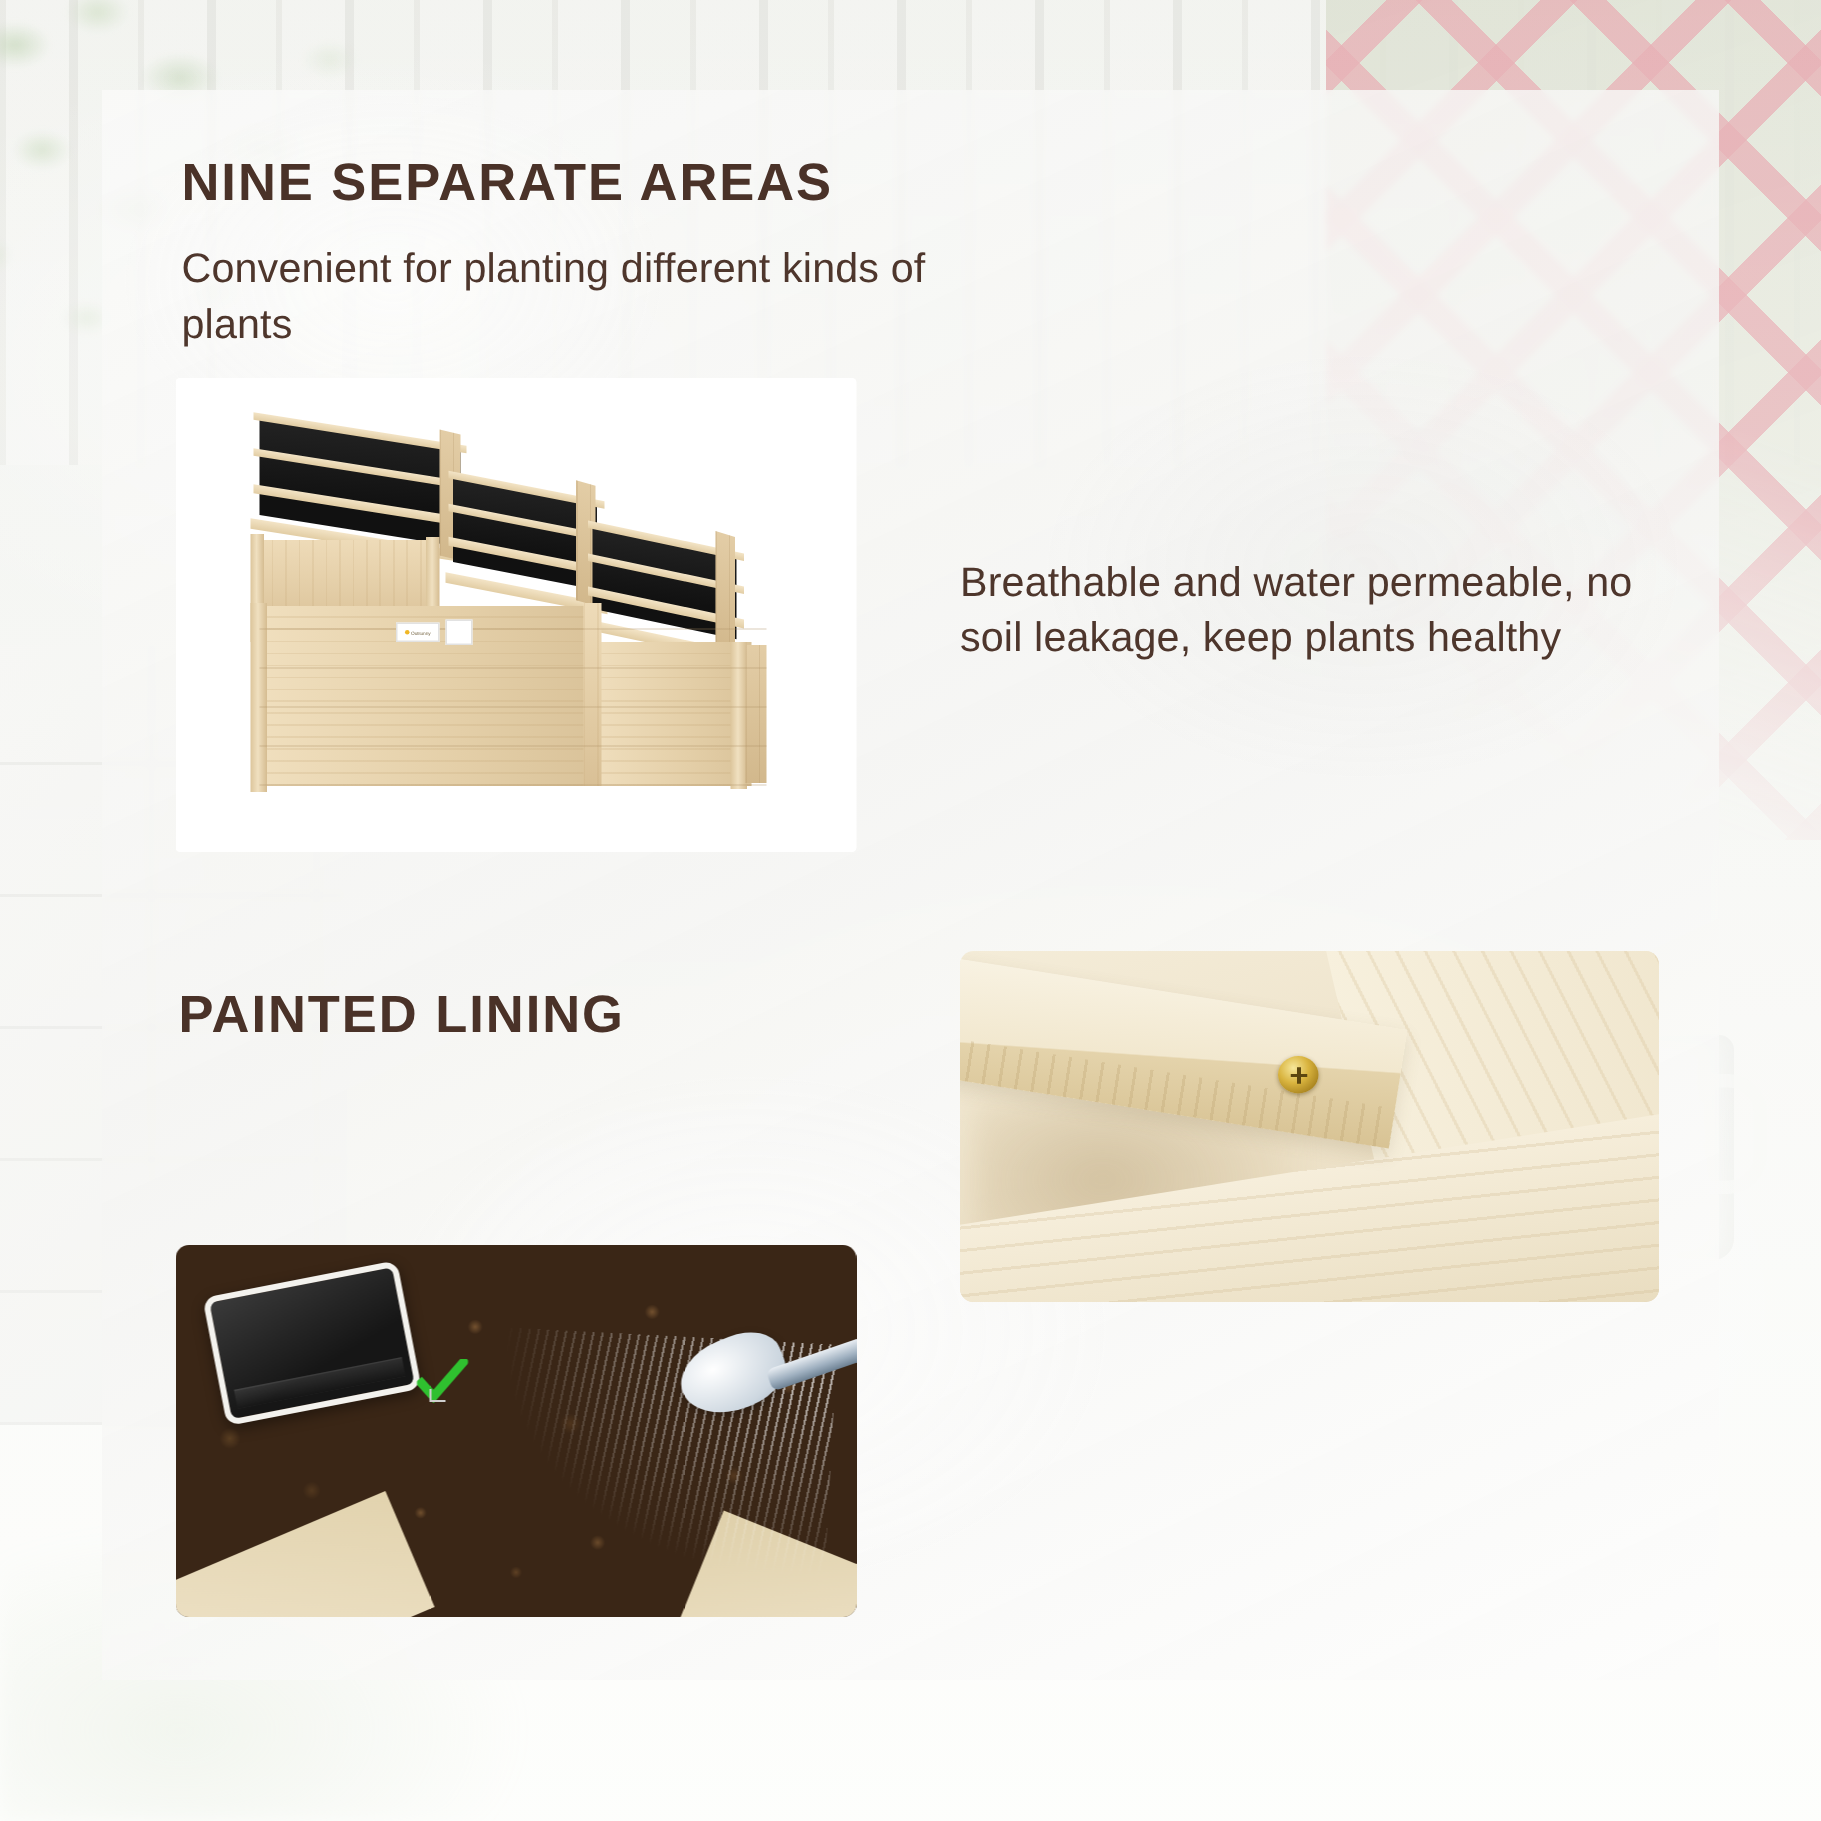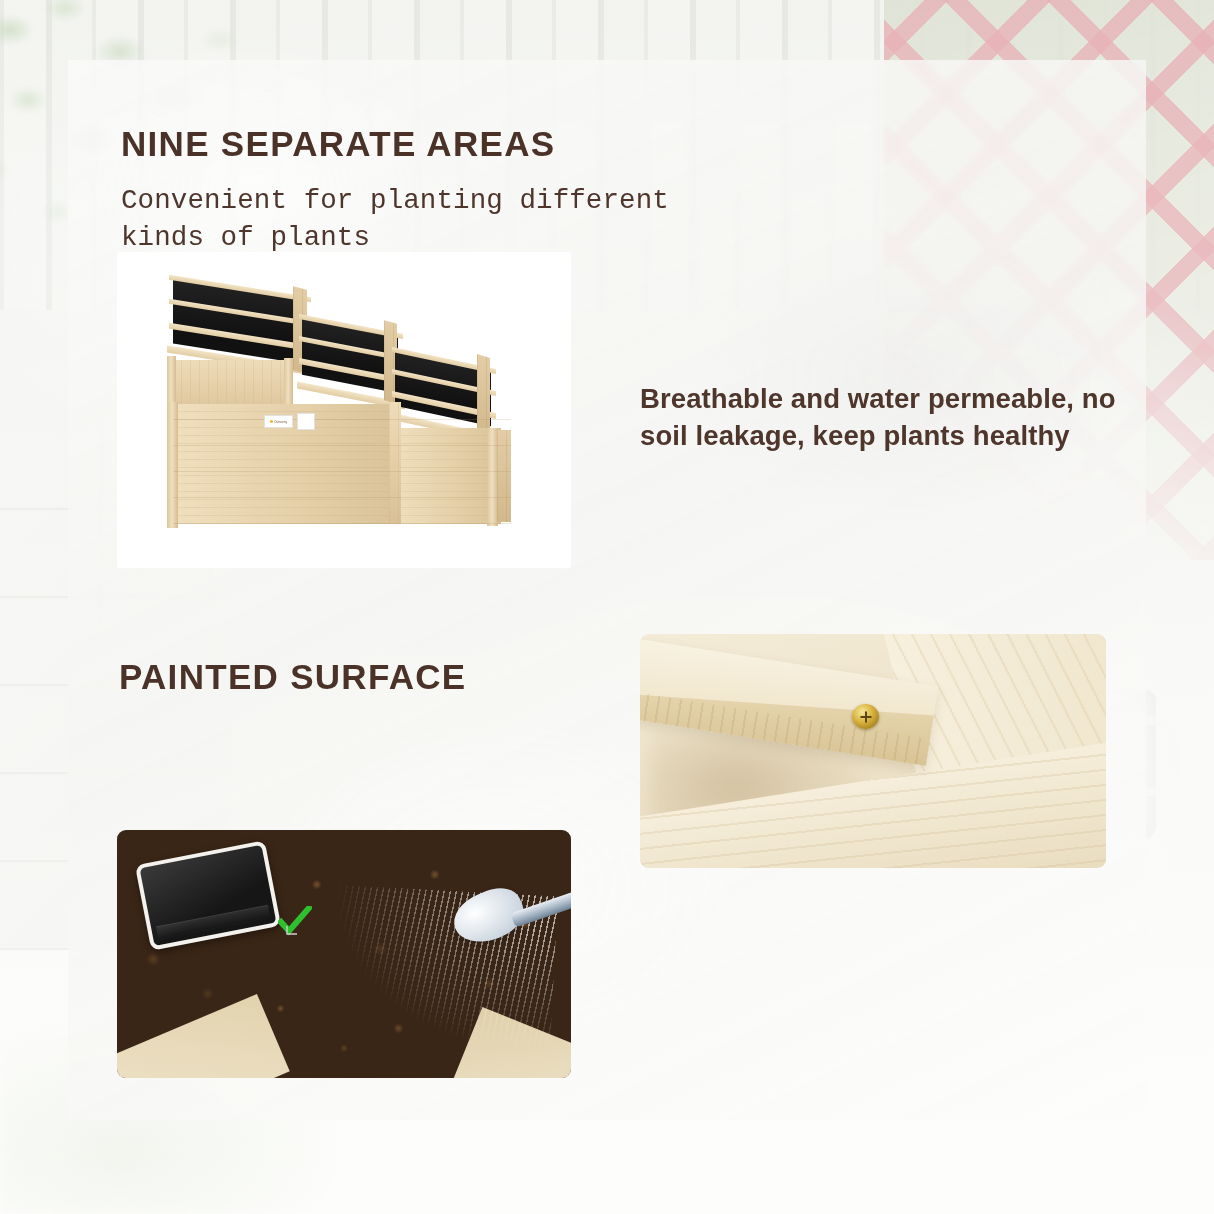--- a/index.html
+++ b/index.html
@@ -124,7 +124,7 @@
     letter-spacing:.1px;
   }
 
-  #block-nine{ left:121px; top:124px; width:560px; }
+  #block-nine{ left:121px; top:102px; width:560px; }
   #block-nine .p-sub{ margin-top:18px;font-family:Liberation Mono, monospace; }
 
   #block-breathable{ left:640px; top:350px; width:480px; }

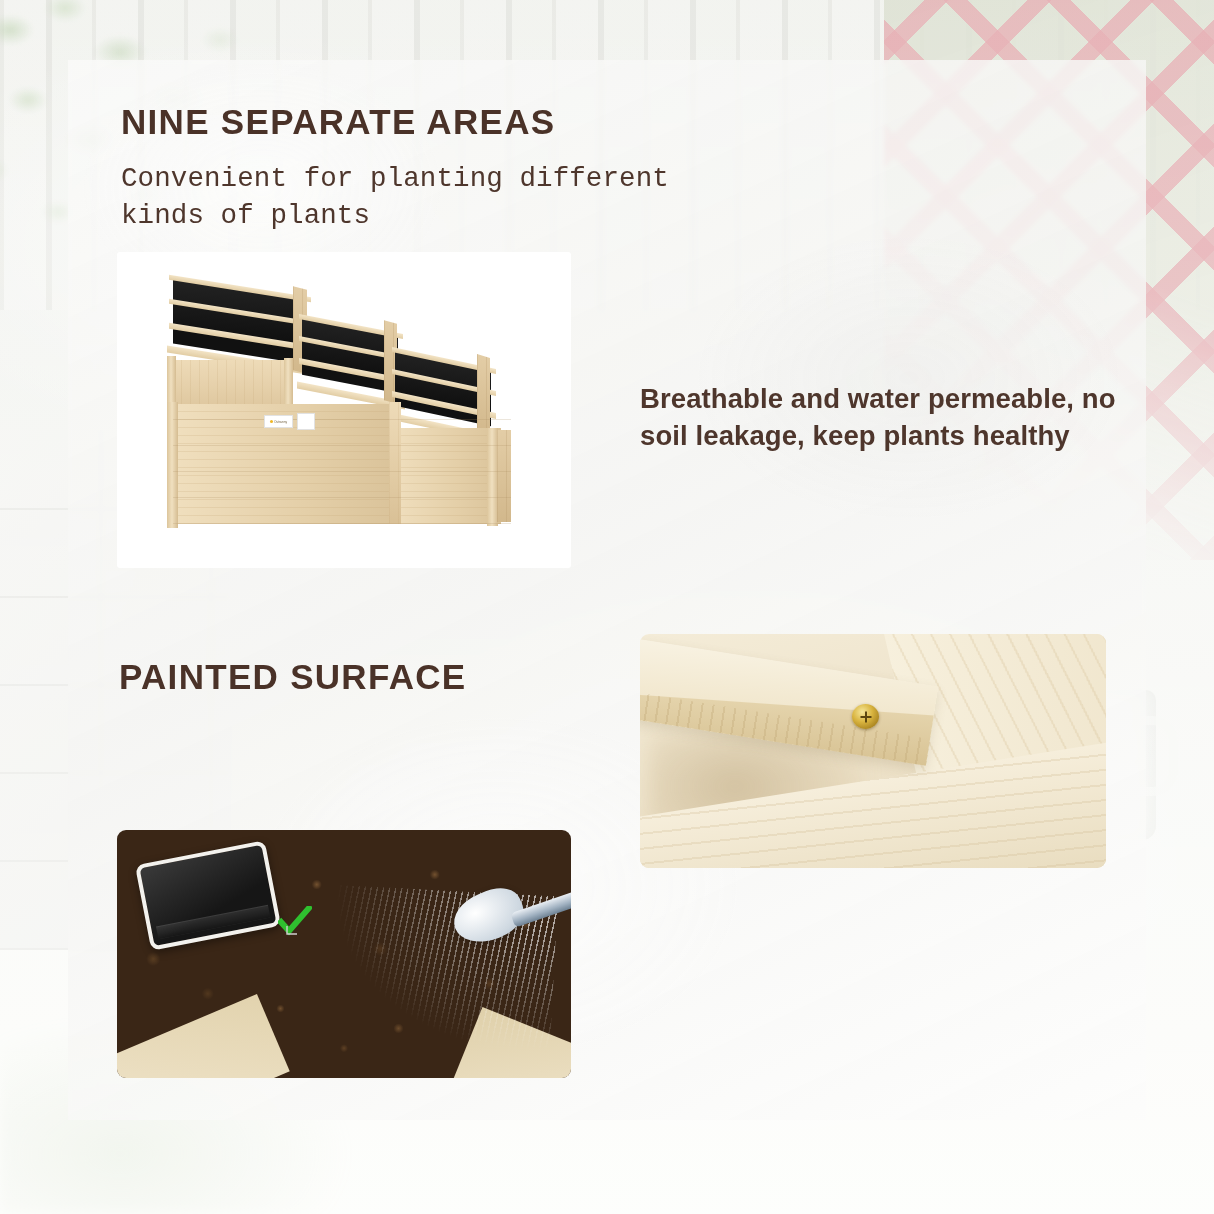--- a/index.html
+++ b/index.html
@@ -125,7 +125,7 @@
   }
 
   #block-nine{ left:121px; top:102px; width:560px; }
-  #block-nine .p-sub{ margin-top:18px;font-family:Liberation Mono, monospace; }
+  #block-nine .p-sub{ margin-top:18px; }
 
   #block-breathable{ left:640px; top:350px; width:480px; }
   #block-breathable .p-sub{ margin-top:31px;font-weight:bold; }

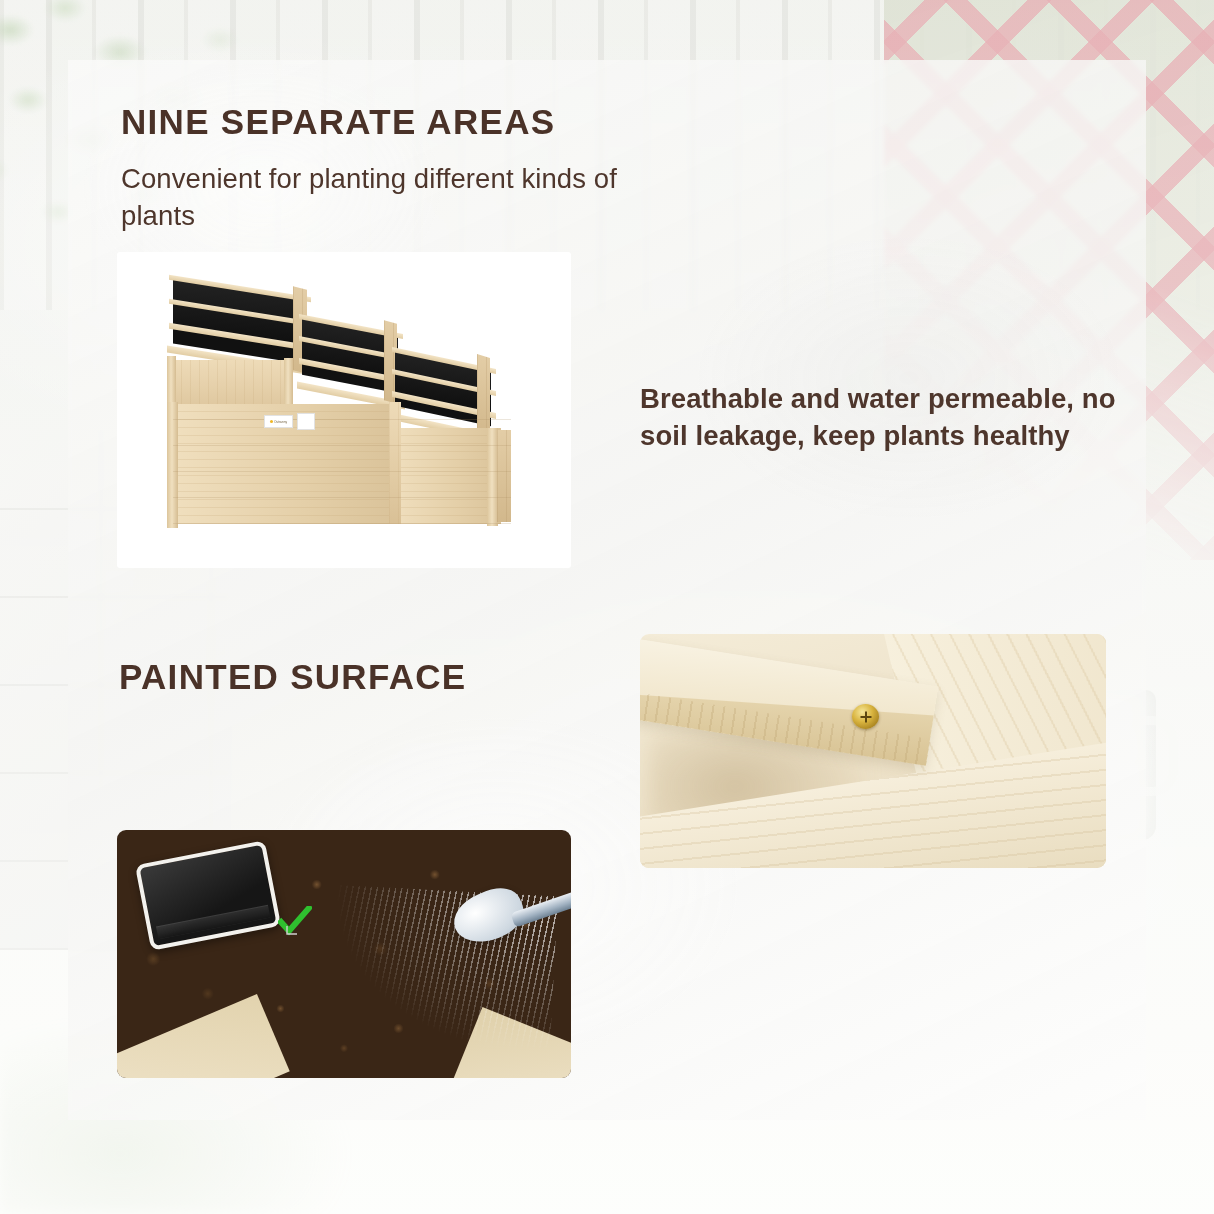--- a/index.html
+++ b/index.html
@@ -128,7 +128,7 @@
   #block-nine .p-sub{ margin-top:18px; }
 
   #block-breathable{ left:640px; top:350px; width:480px; }
-  #block-breathable .p-sub{ margin-top:31px;font-weight:bold; }
+  #block-breathable .p-sub{ margin-top:20px; }
 
   #block-painted{ left:119px; top:657px; width:470px; }
   #block-painted .p-sub{ margin-top:17px; }

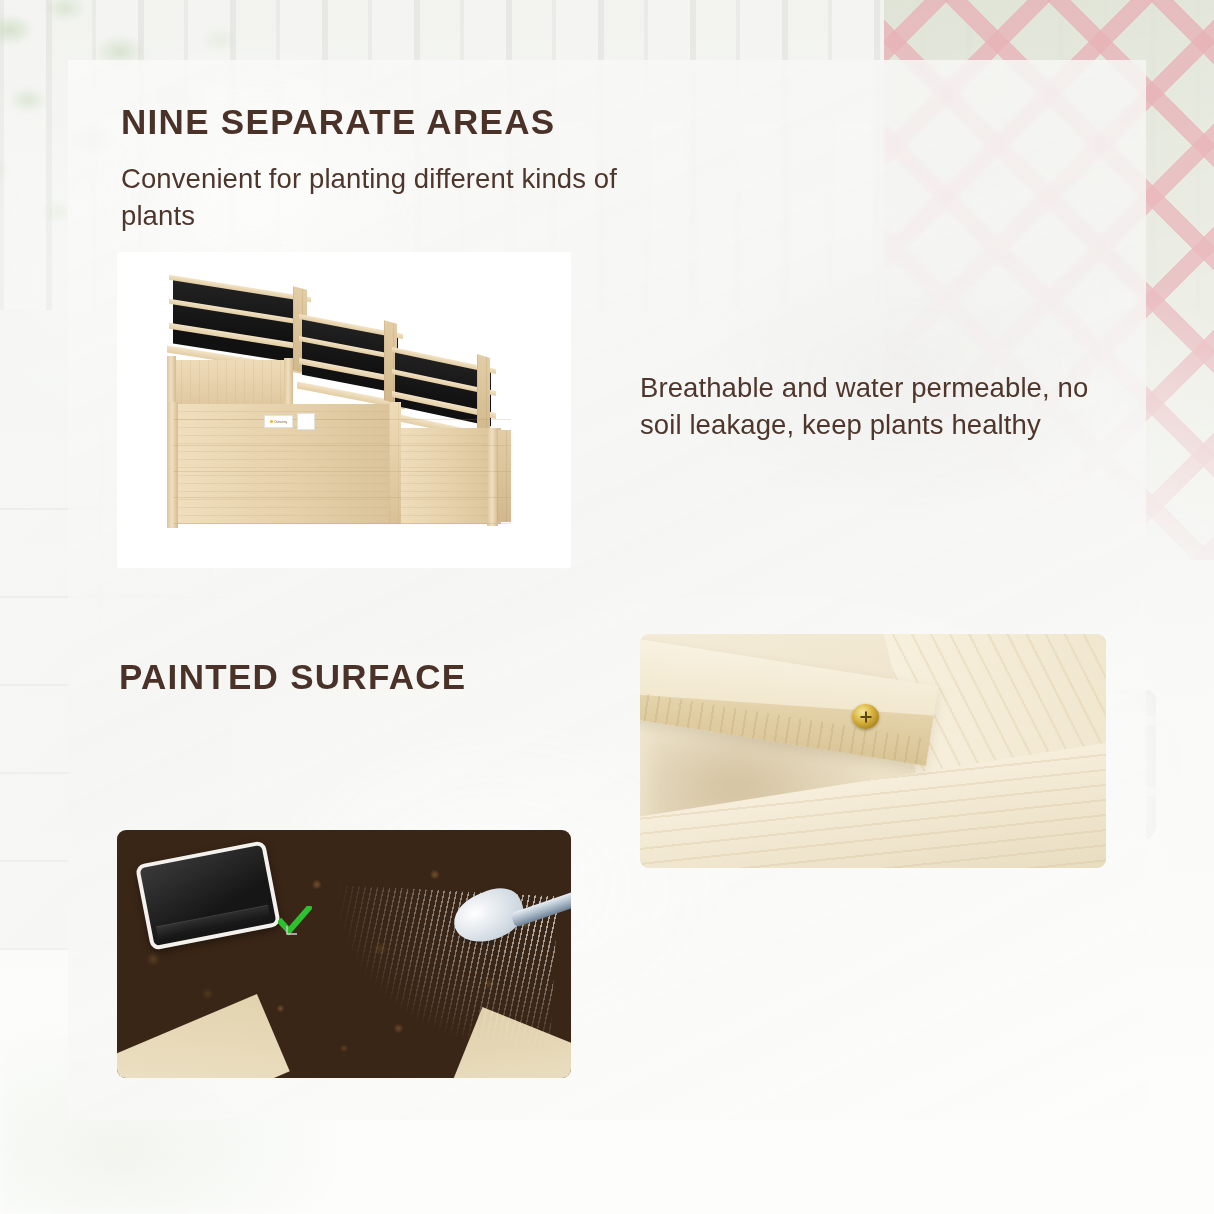--- a/index.html
+++ b/index.html
@@ -380,7 +380,7 @@
 </div>
 
 <div class="block" id="block-painted">
-  <div class="h-main">PAINTED SURFACE</div>
+  <div class="h-main">PAINTED LINING</div>
 </div>
 
 <div class="card" id="card-soil">

